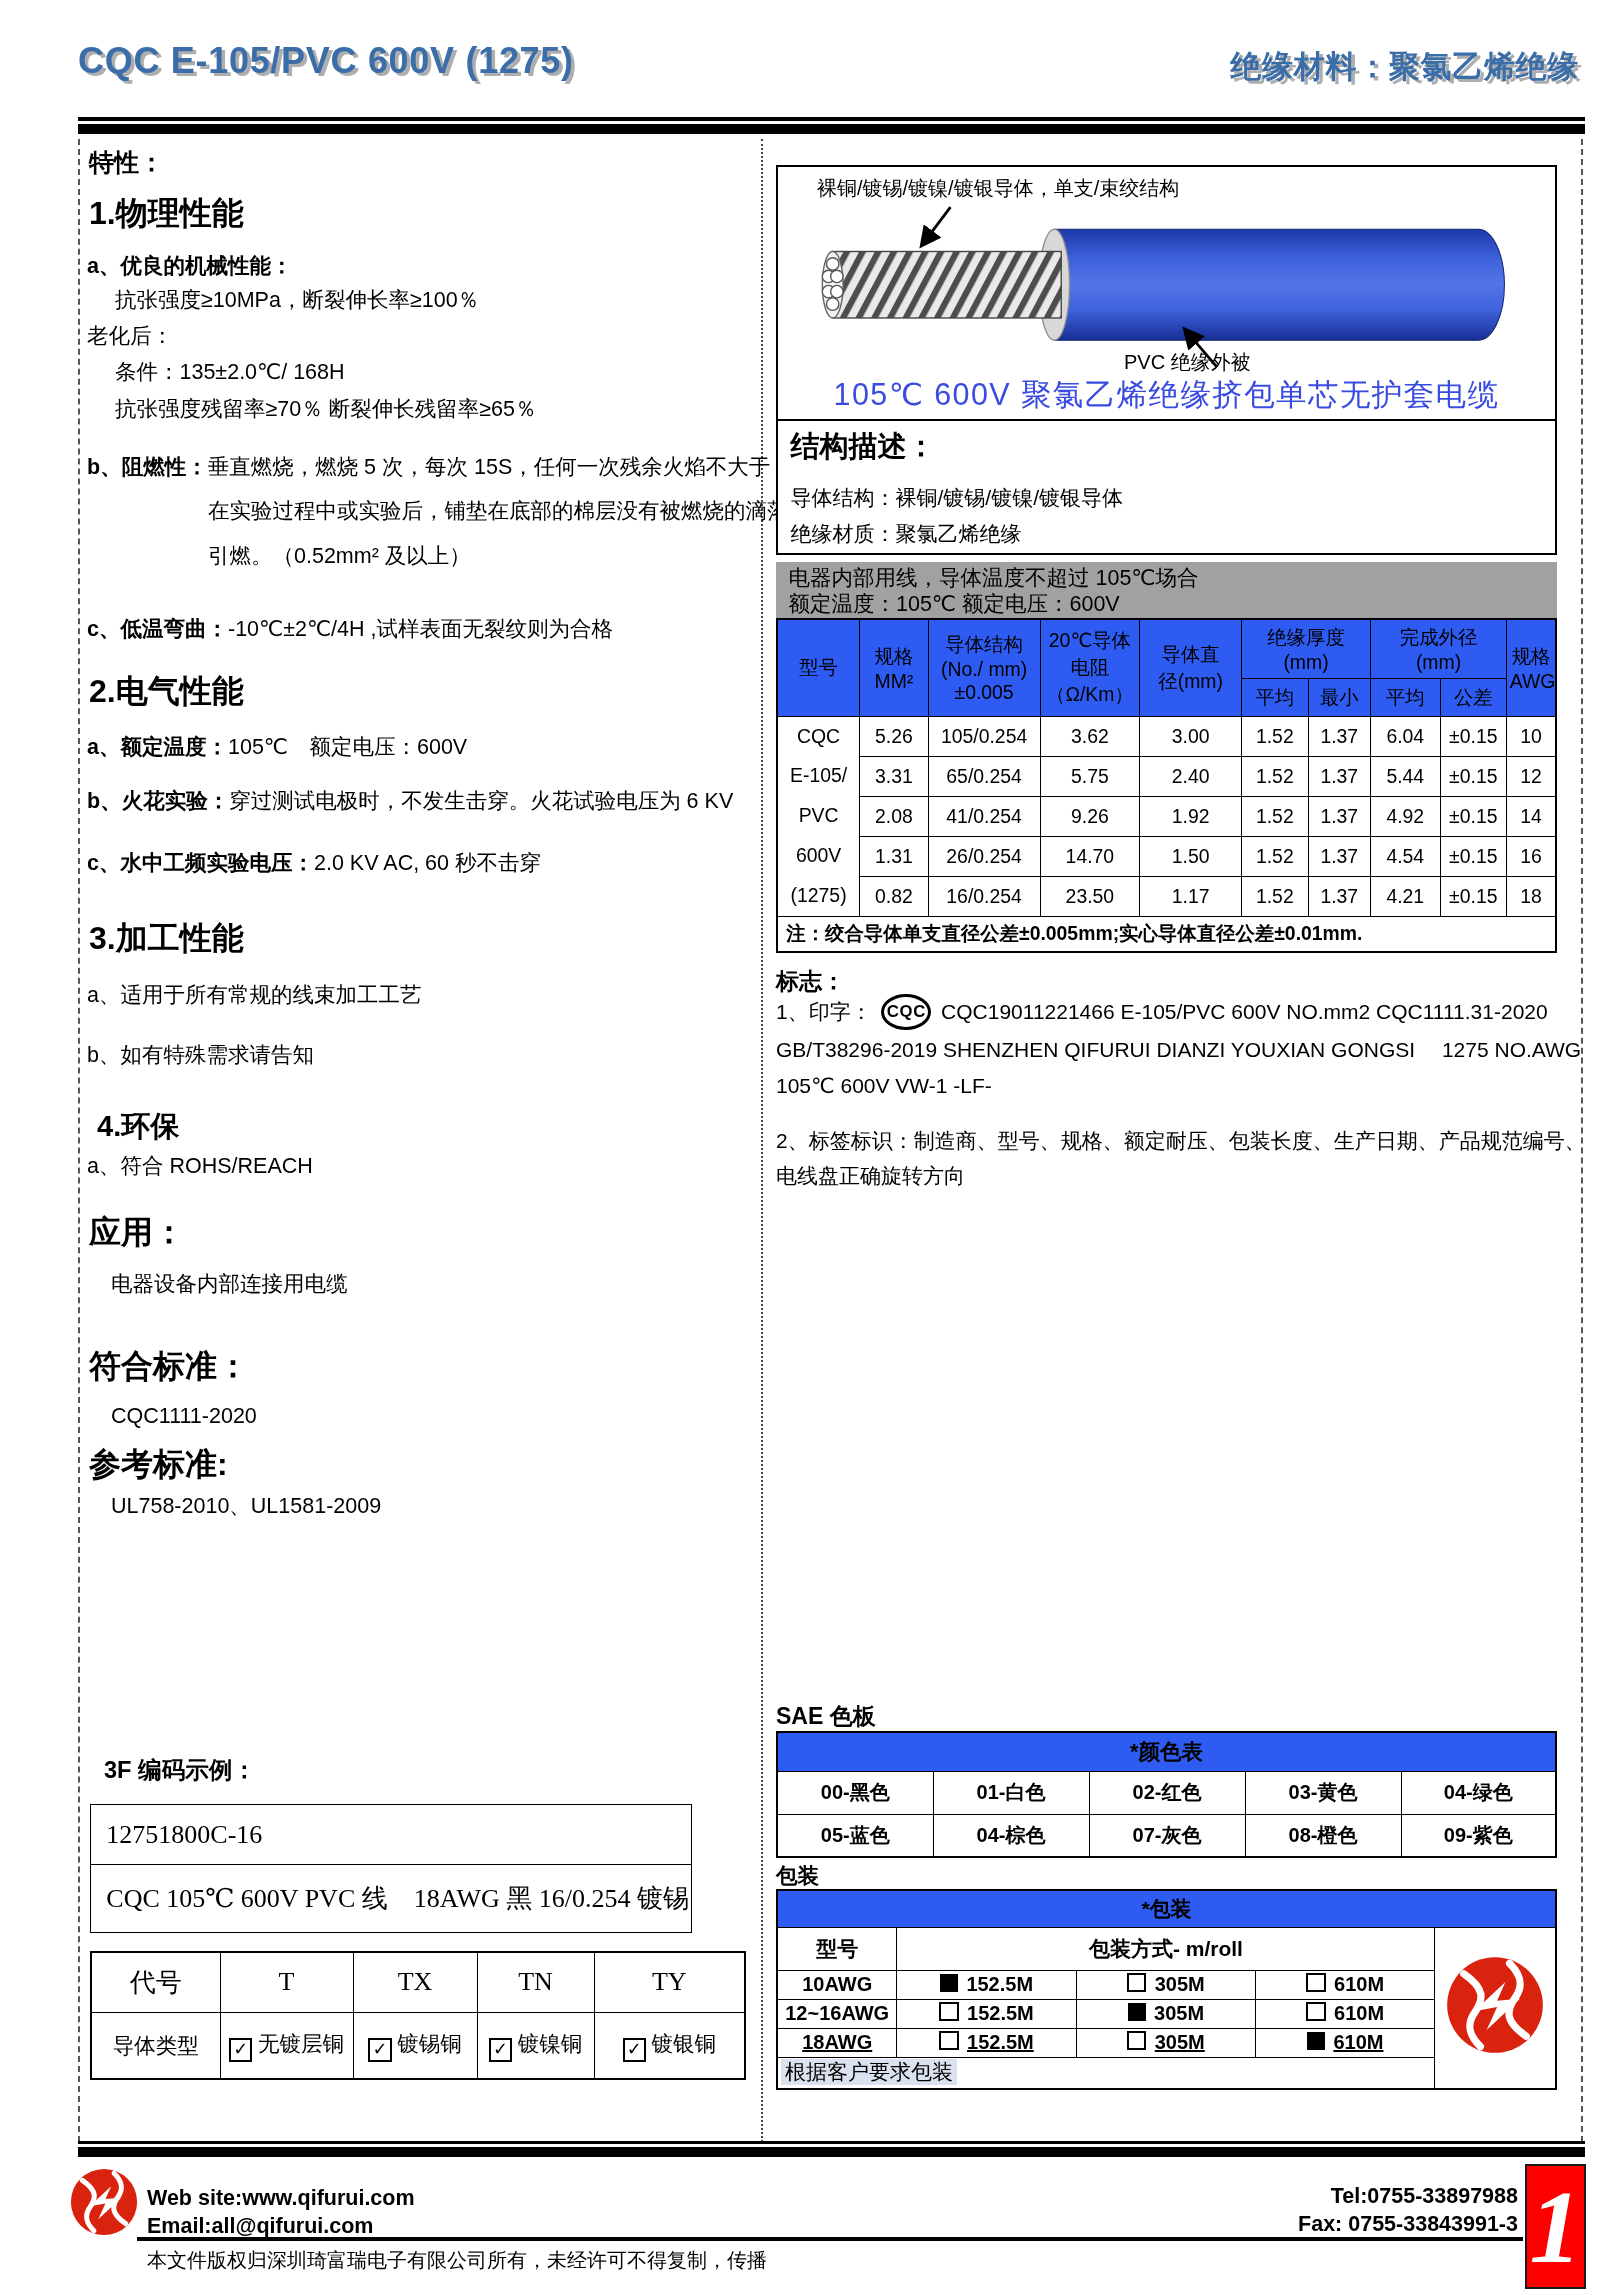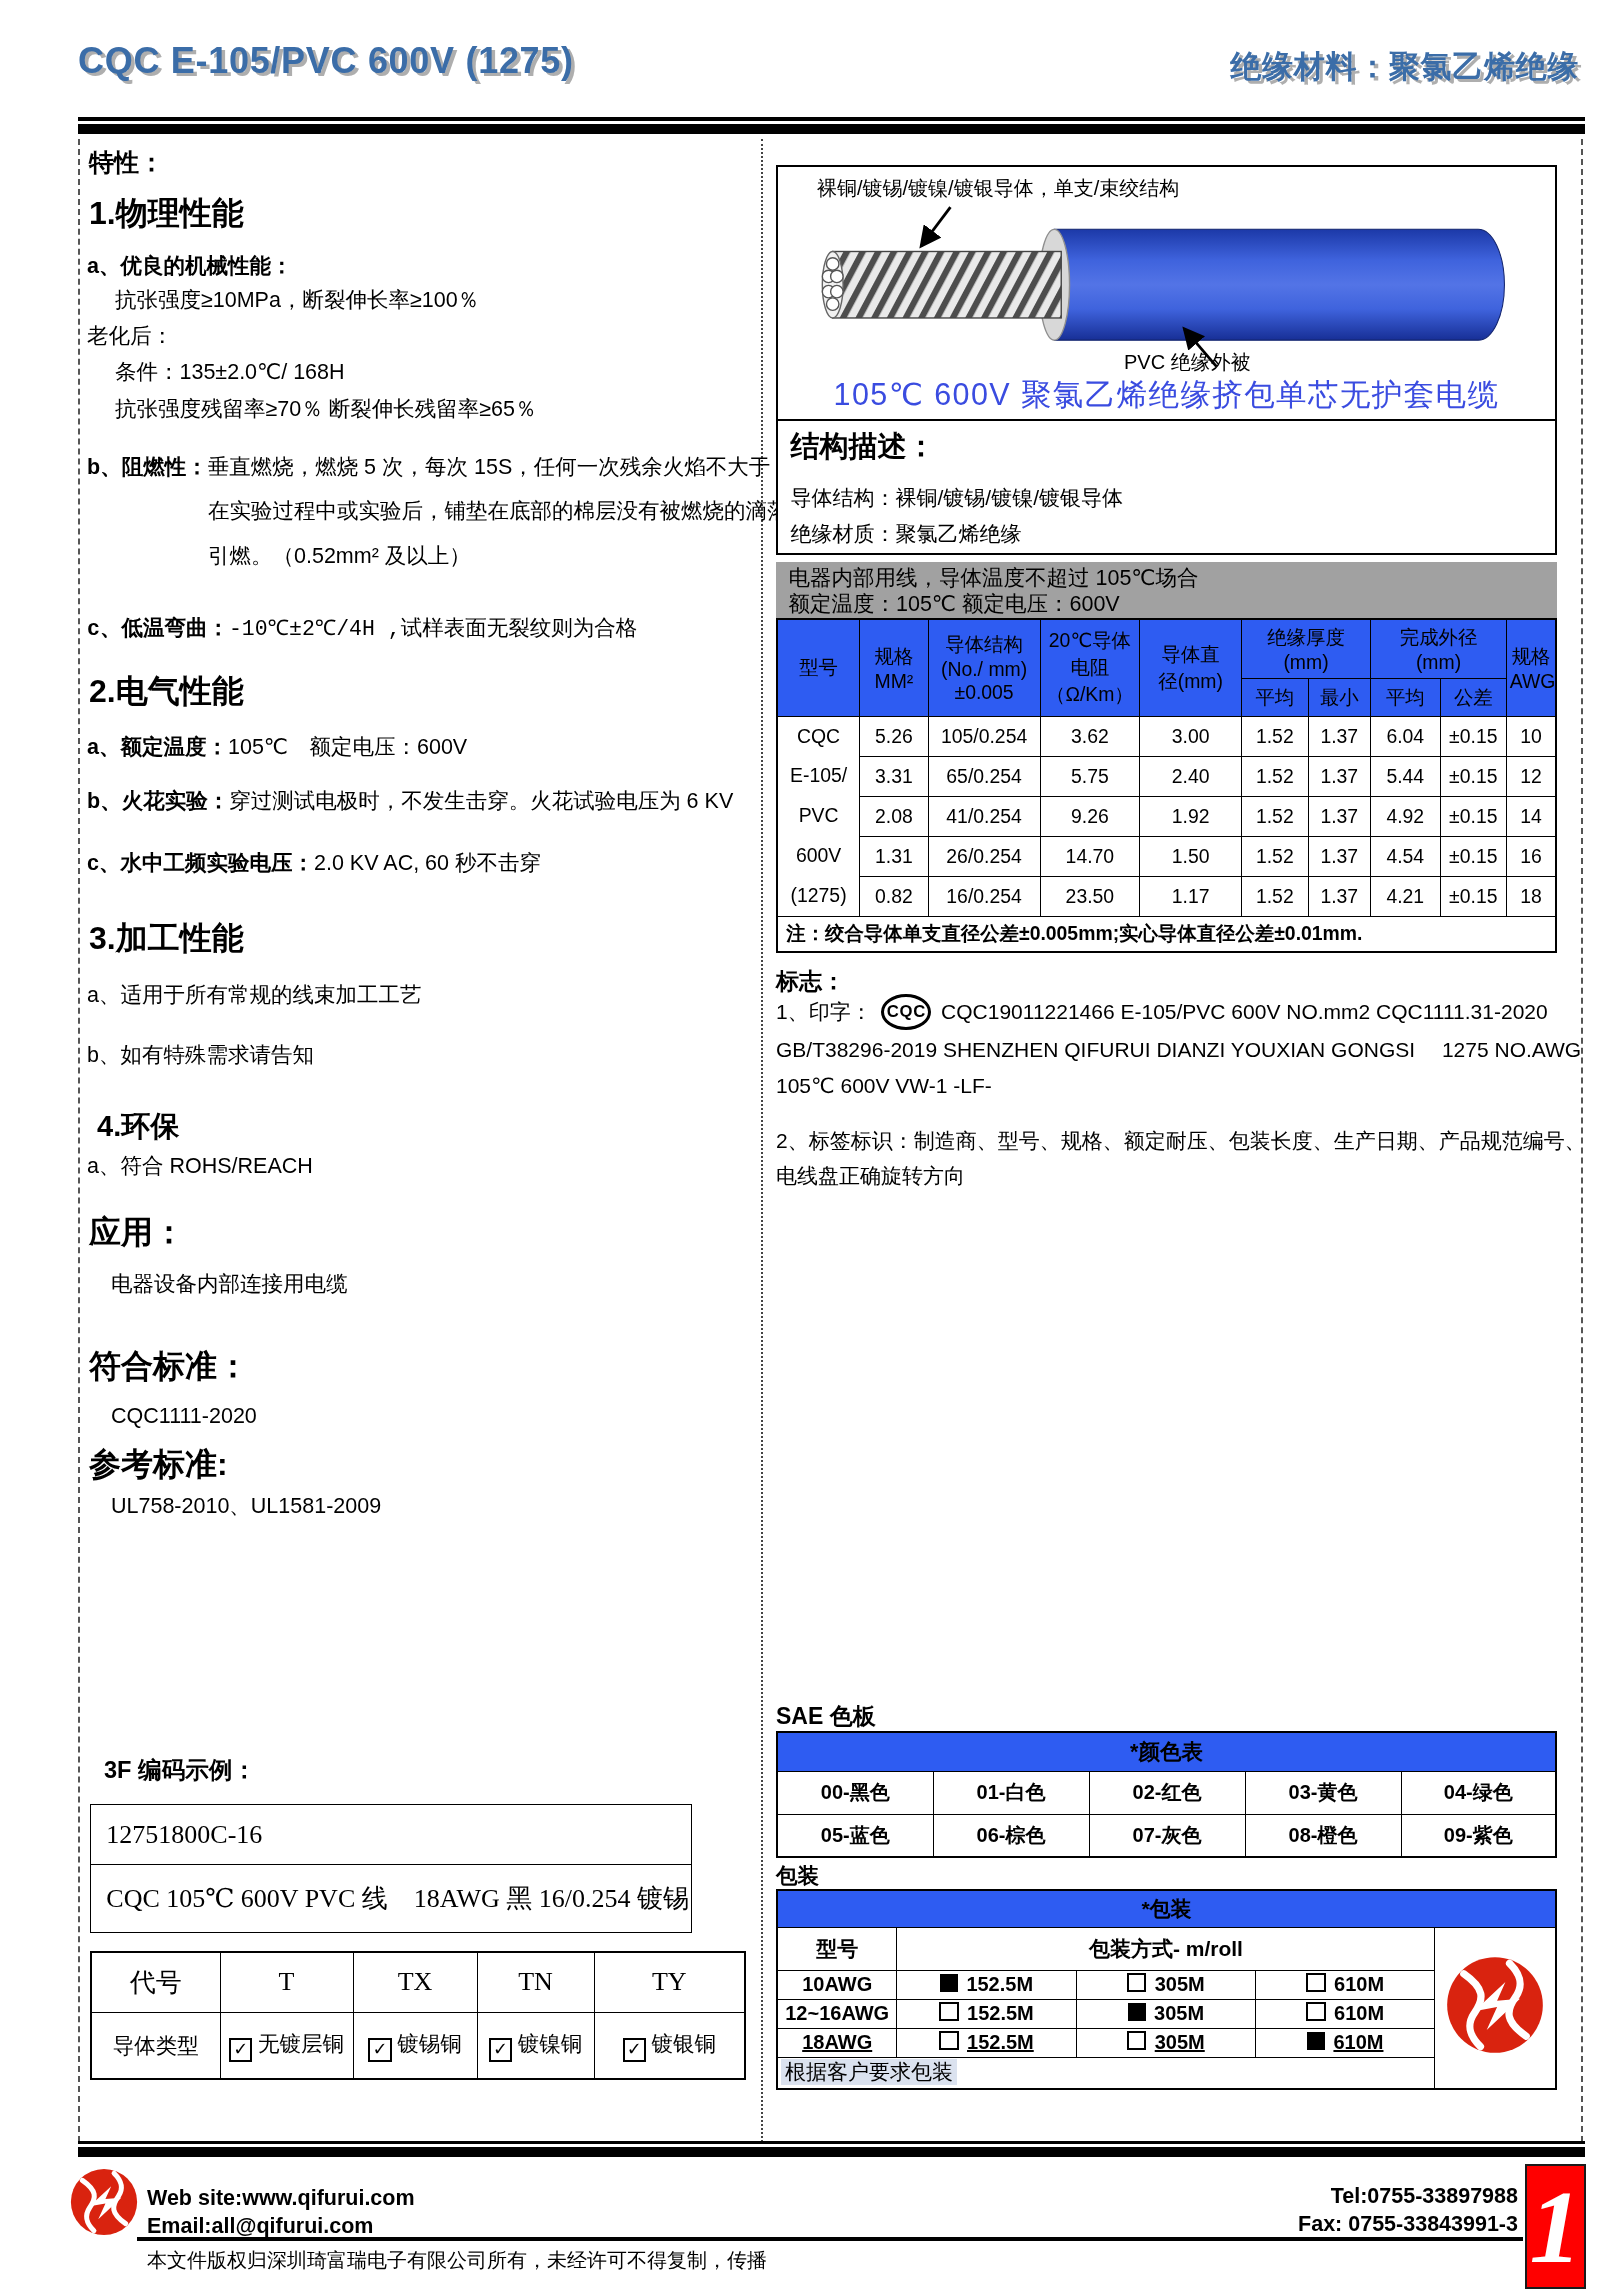--- a/index.html
+++ b/index.html
@@ -92,7 +92,7 @@
   <div class="abs t31" style="left:208px;top:498px;">在实验过程中或实验后，铺垫在底部的棉层没有被燃烧的滴落物</div>
   <div class="abs t31" style="left:208px;top:543px;">引燃。（0.52mm² 及以上）</div>
 
-  <div class="abs t31" style="left:87px;top:616px;font-family:Liberation Mono, monospace;">
+  <div class="abs t31" style="left:87px;top:616px;">
     <span class="b">c、低温弯曲：</span><span>-10℃±2℃/4H ,试样表面无裂纹则为合格</span>
   </div>
 

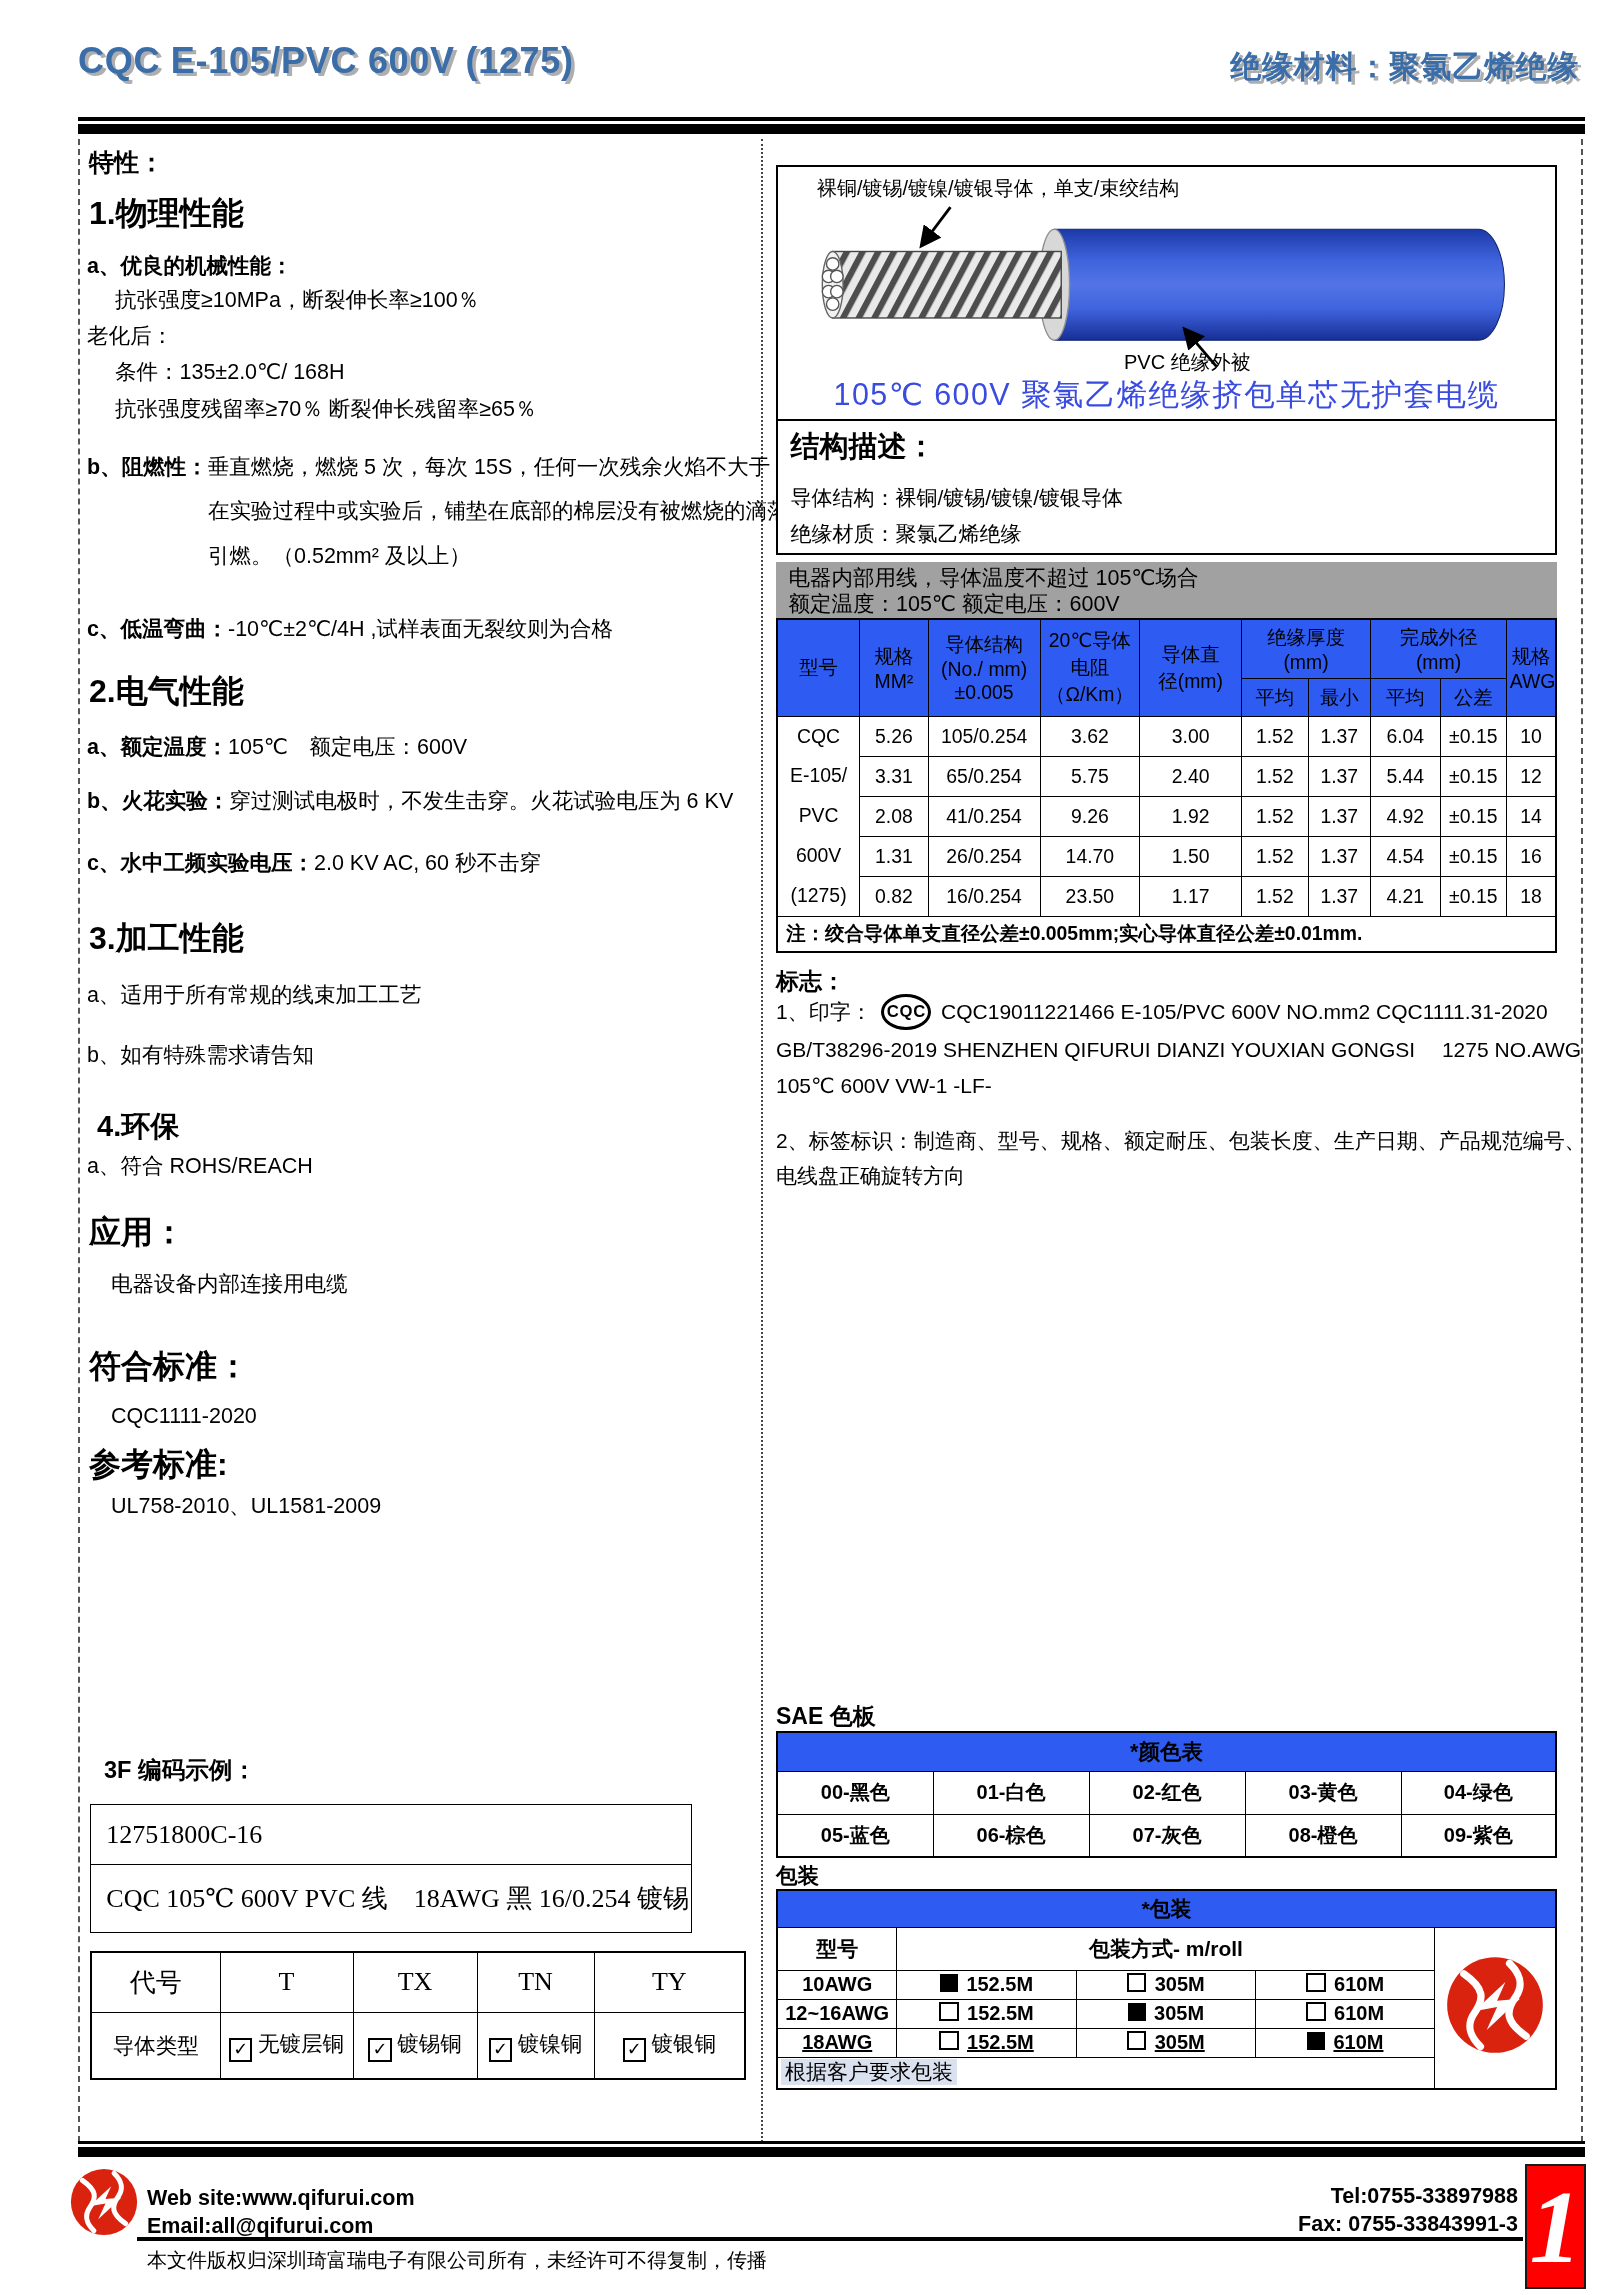--- a/index.html
+++ b/index.html
@@ -341,7 +341,7 @@
     </tr>
     <tr style="height:43px;">
       <td>05-蓝色</td>
-      <td>06-棕色</td>
+      <td>04-棕色</td>
       <td>07-灰色</td>
       <td>08-橙色</td>
       <td>09-紫色</td>

